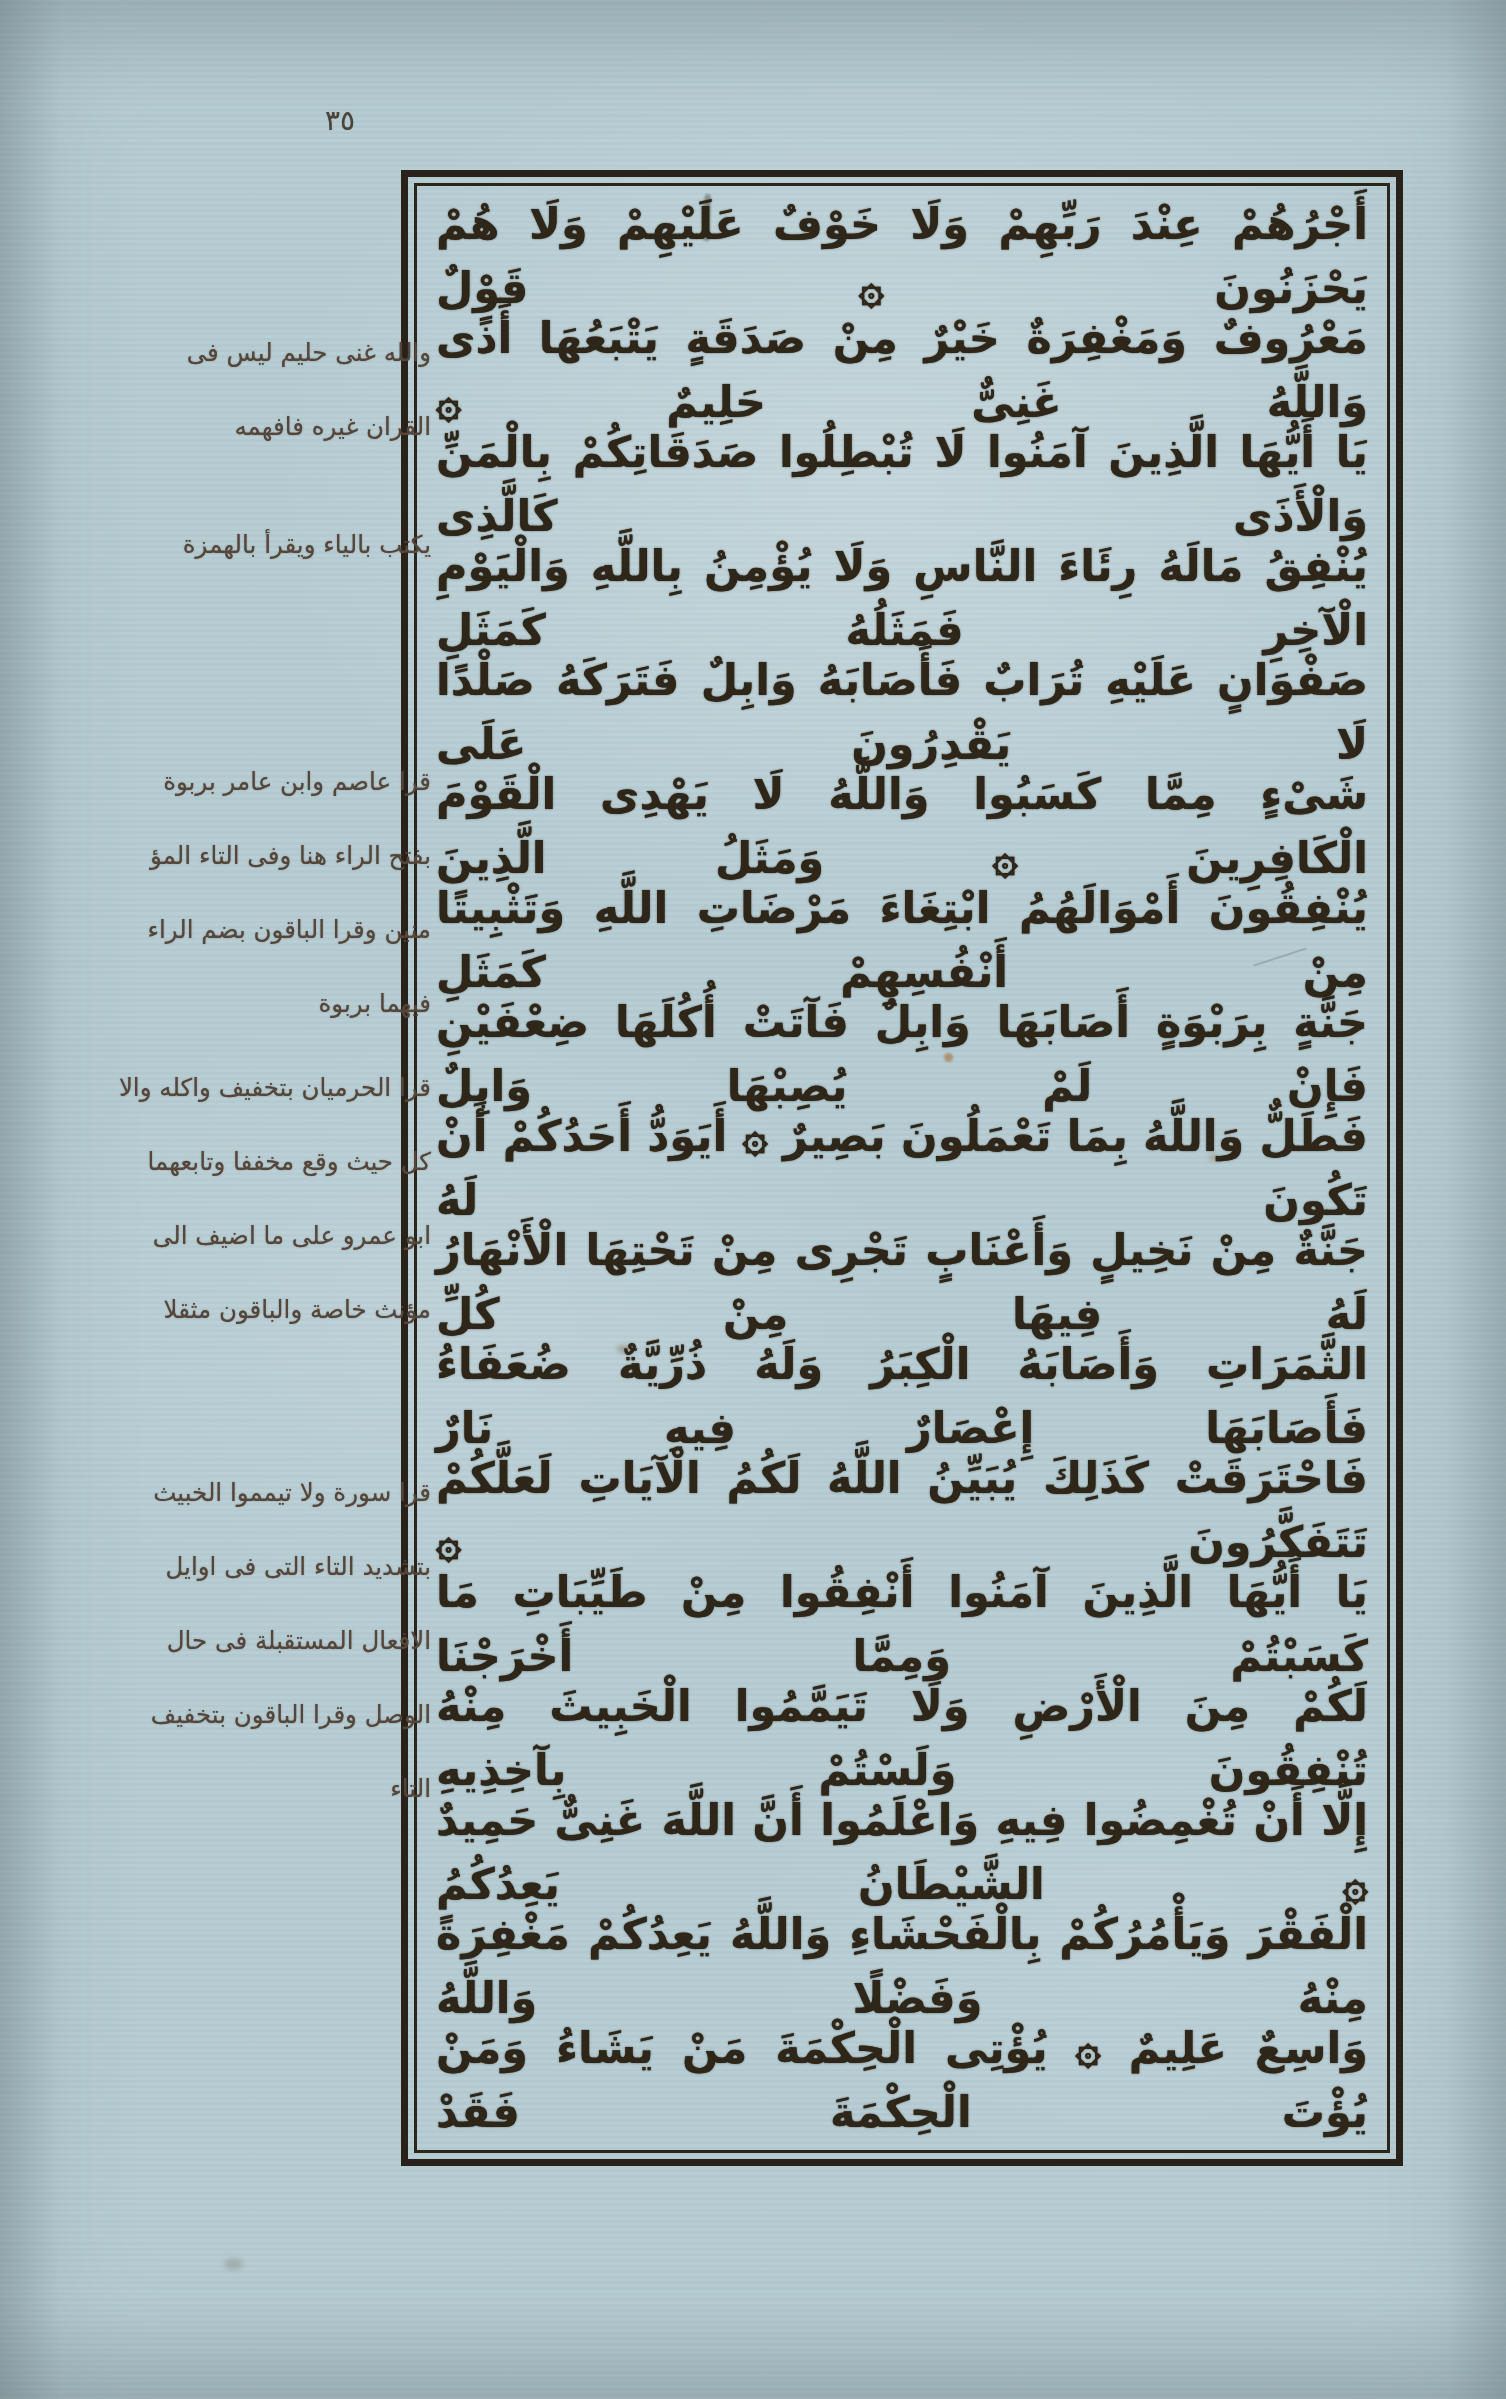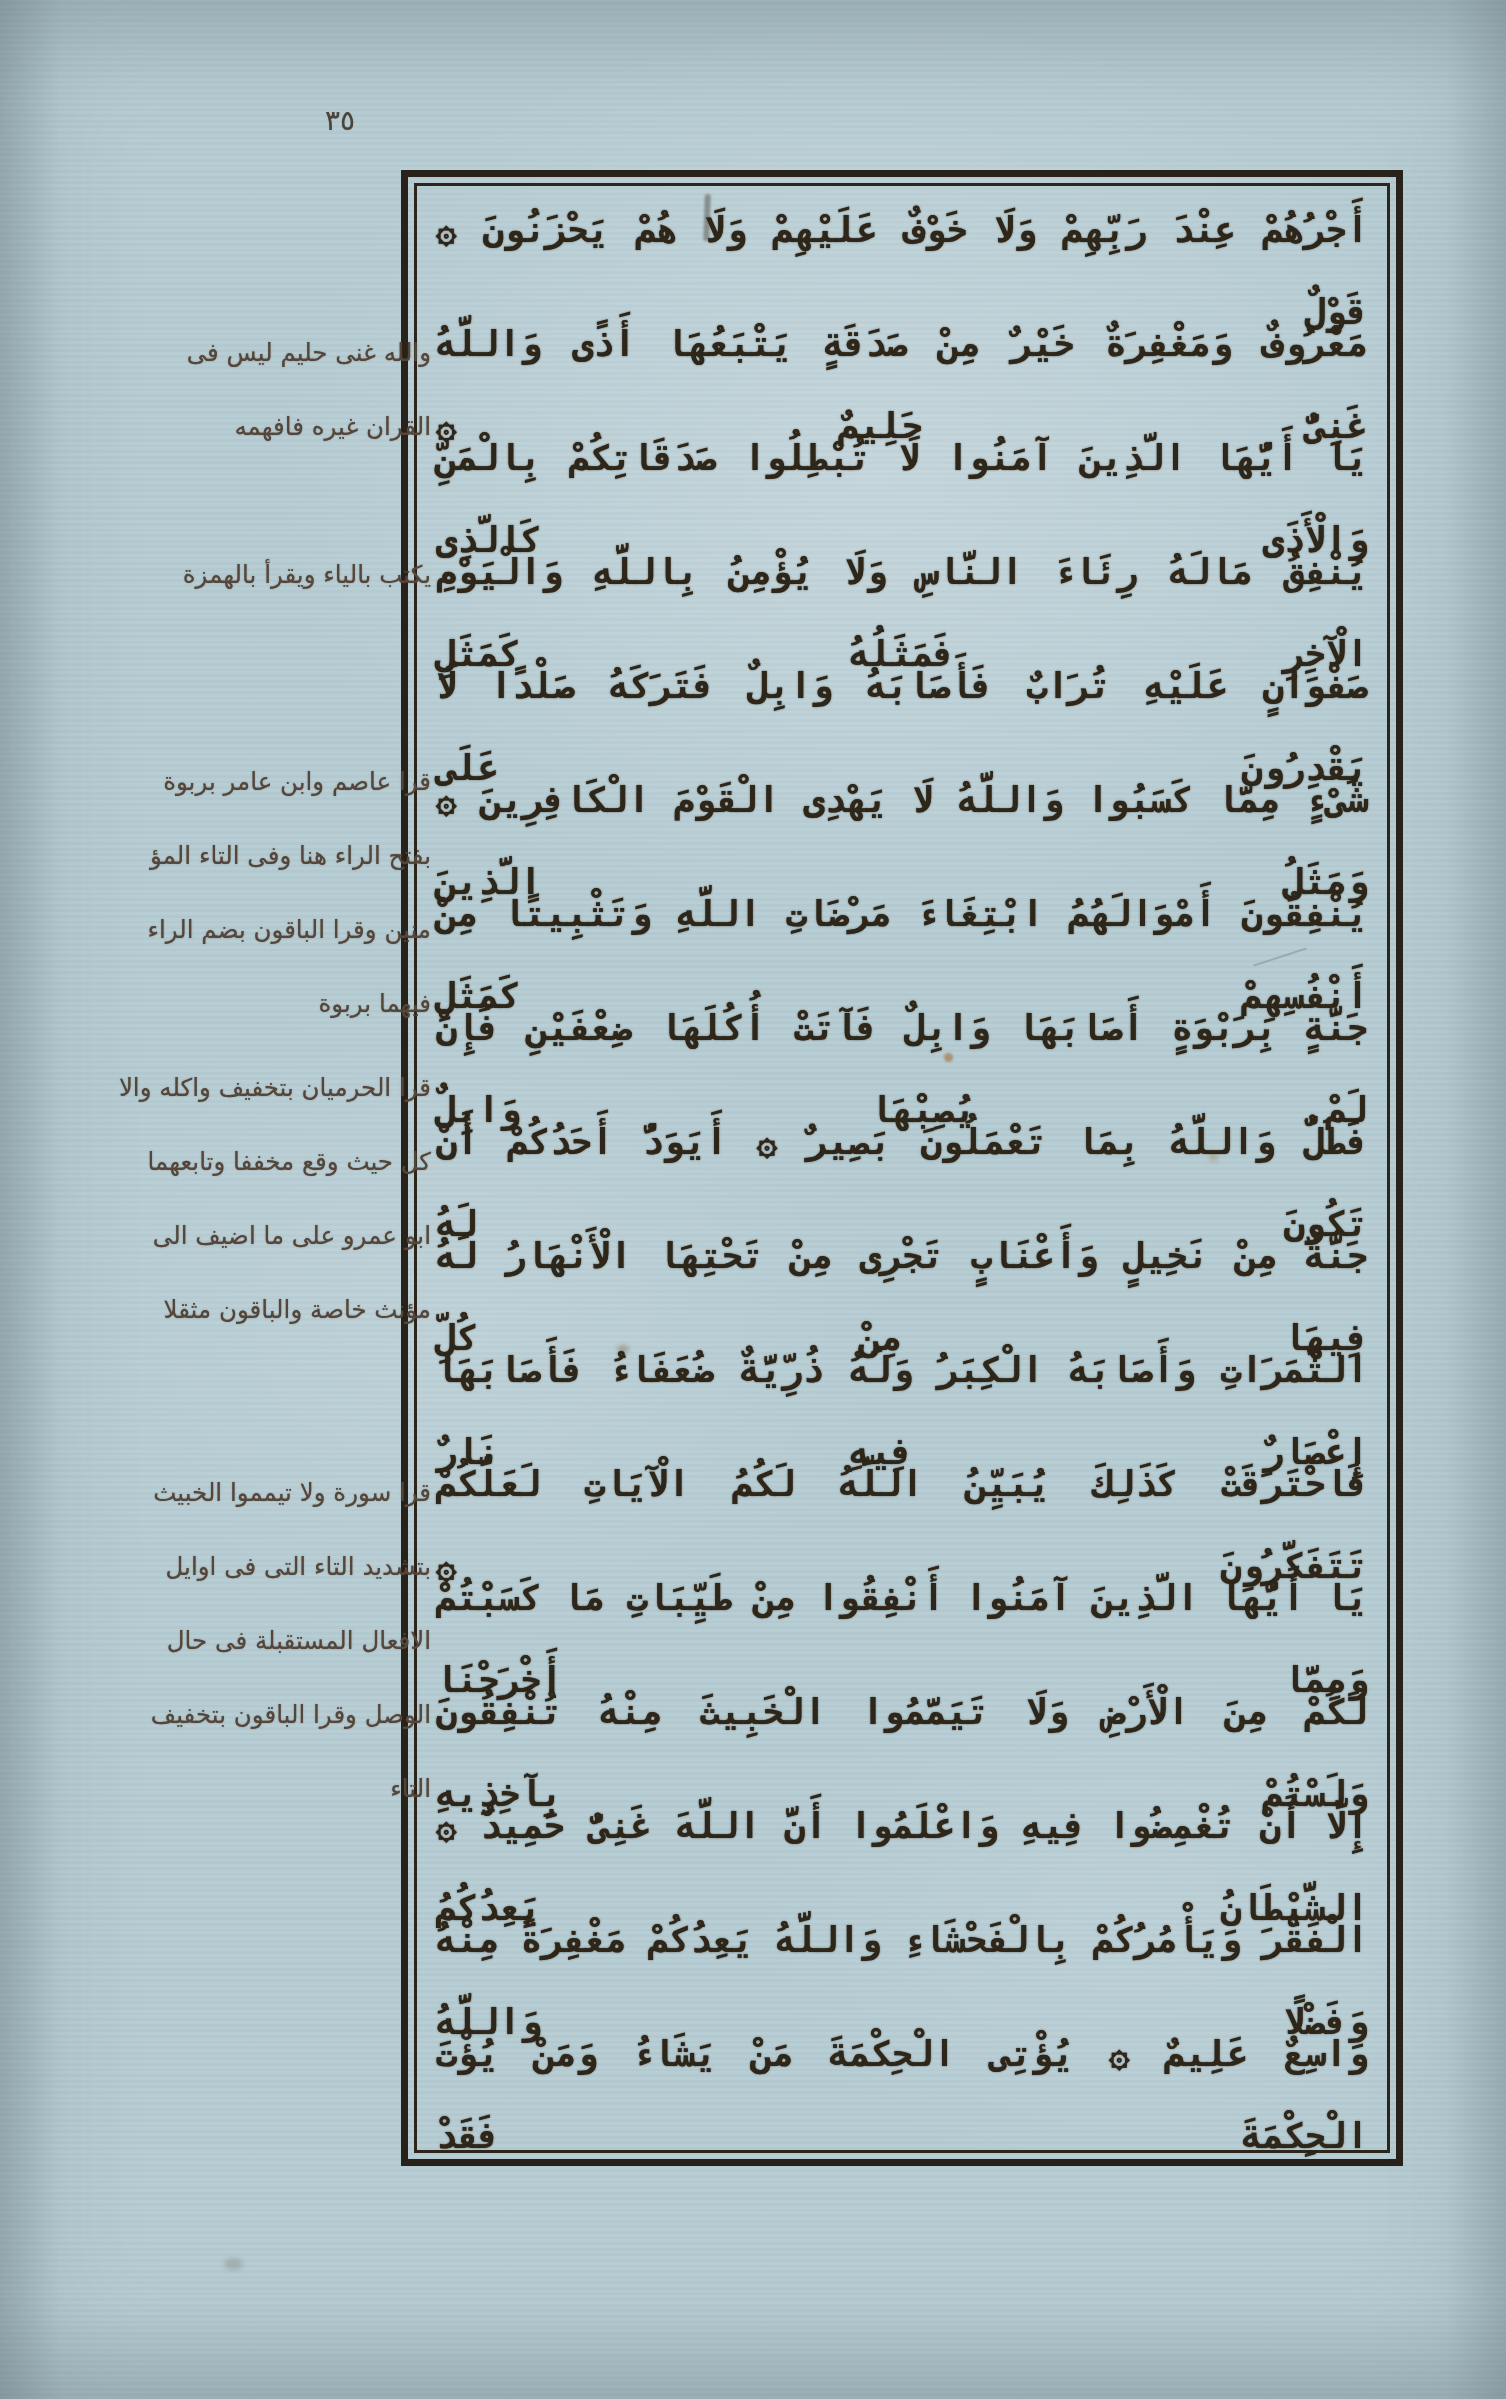--- a/index.html
+++ b/index.html
@@ -43,12 +43,11 @@
     direction:rtl;
   }
   .qline{
-    height:114px;line-height:82px;overflow:visible;
-    font-size:35px;font-weight:bold;color:#2e2619;
+    height:114px;line-height:64px;overflow:visible;
+    font-size:43px;font-weight:bold;color:#2e2619;
     text-align:justify;text-align-last:justify;-moz-text-align-last:justify;
     white-space:normal;
     text-shadow:0 0 1.2px rgba(46,38,25,.85), 0 0 2.8px rgba(46,38,25,.18);
-    font-family:Liberation Mono, monospace;
   }
   
   .margin-note{

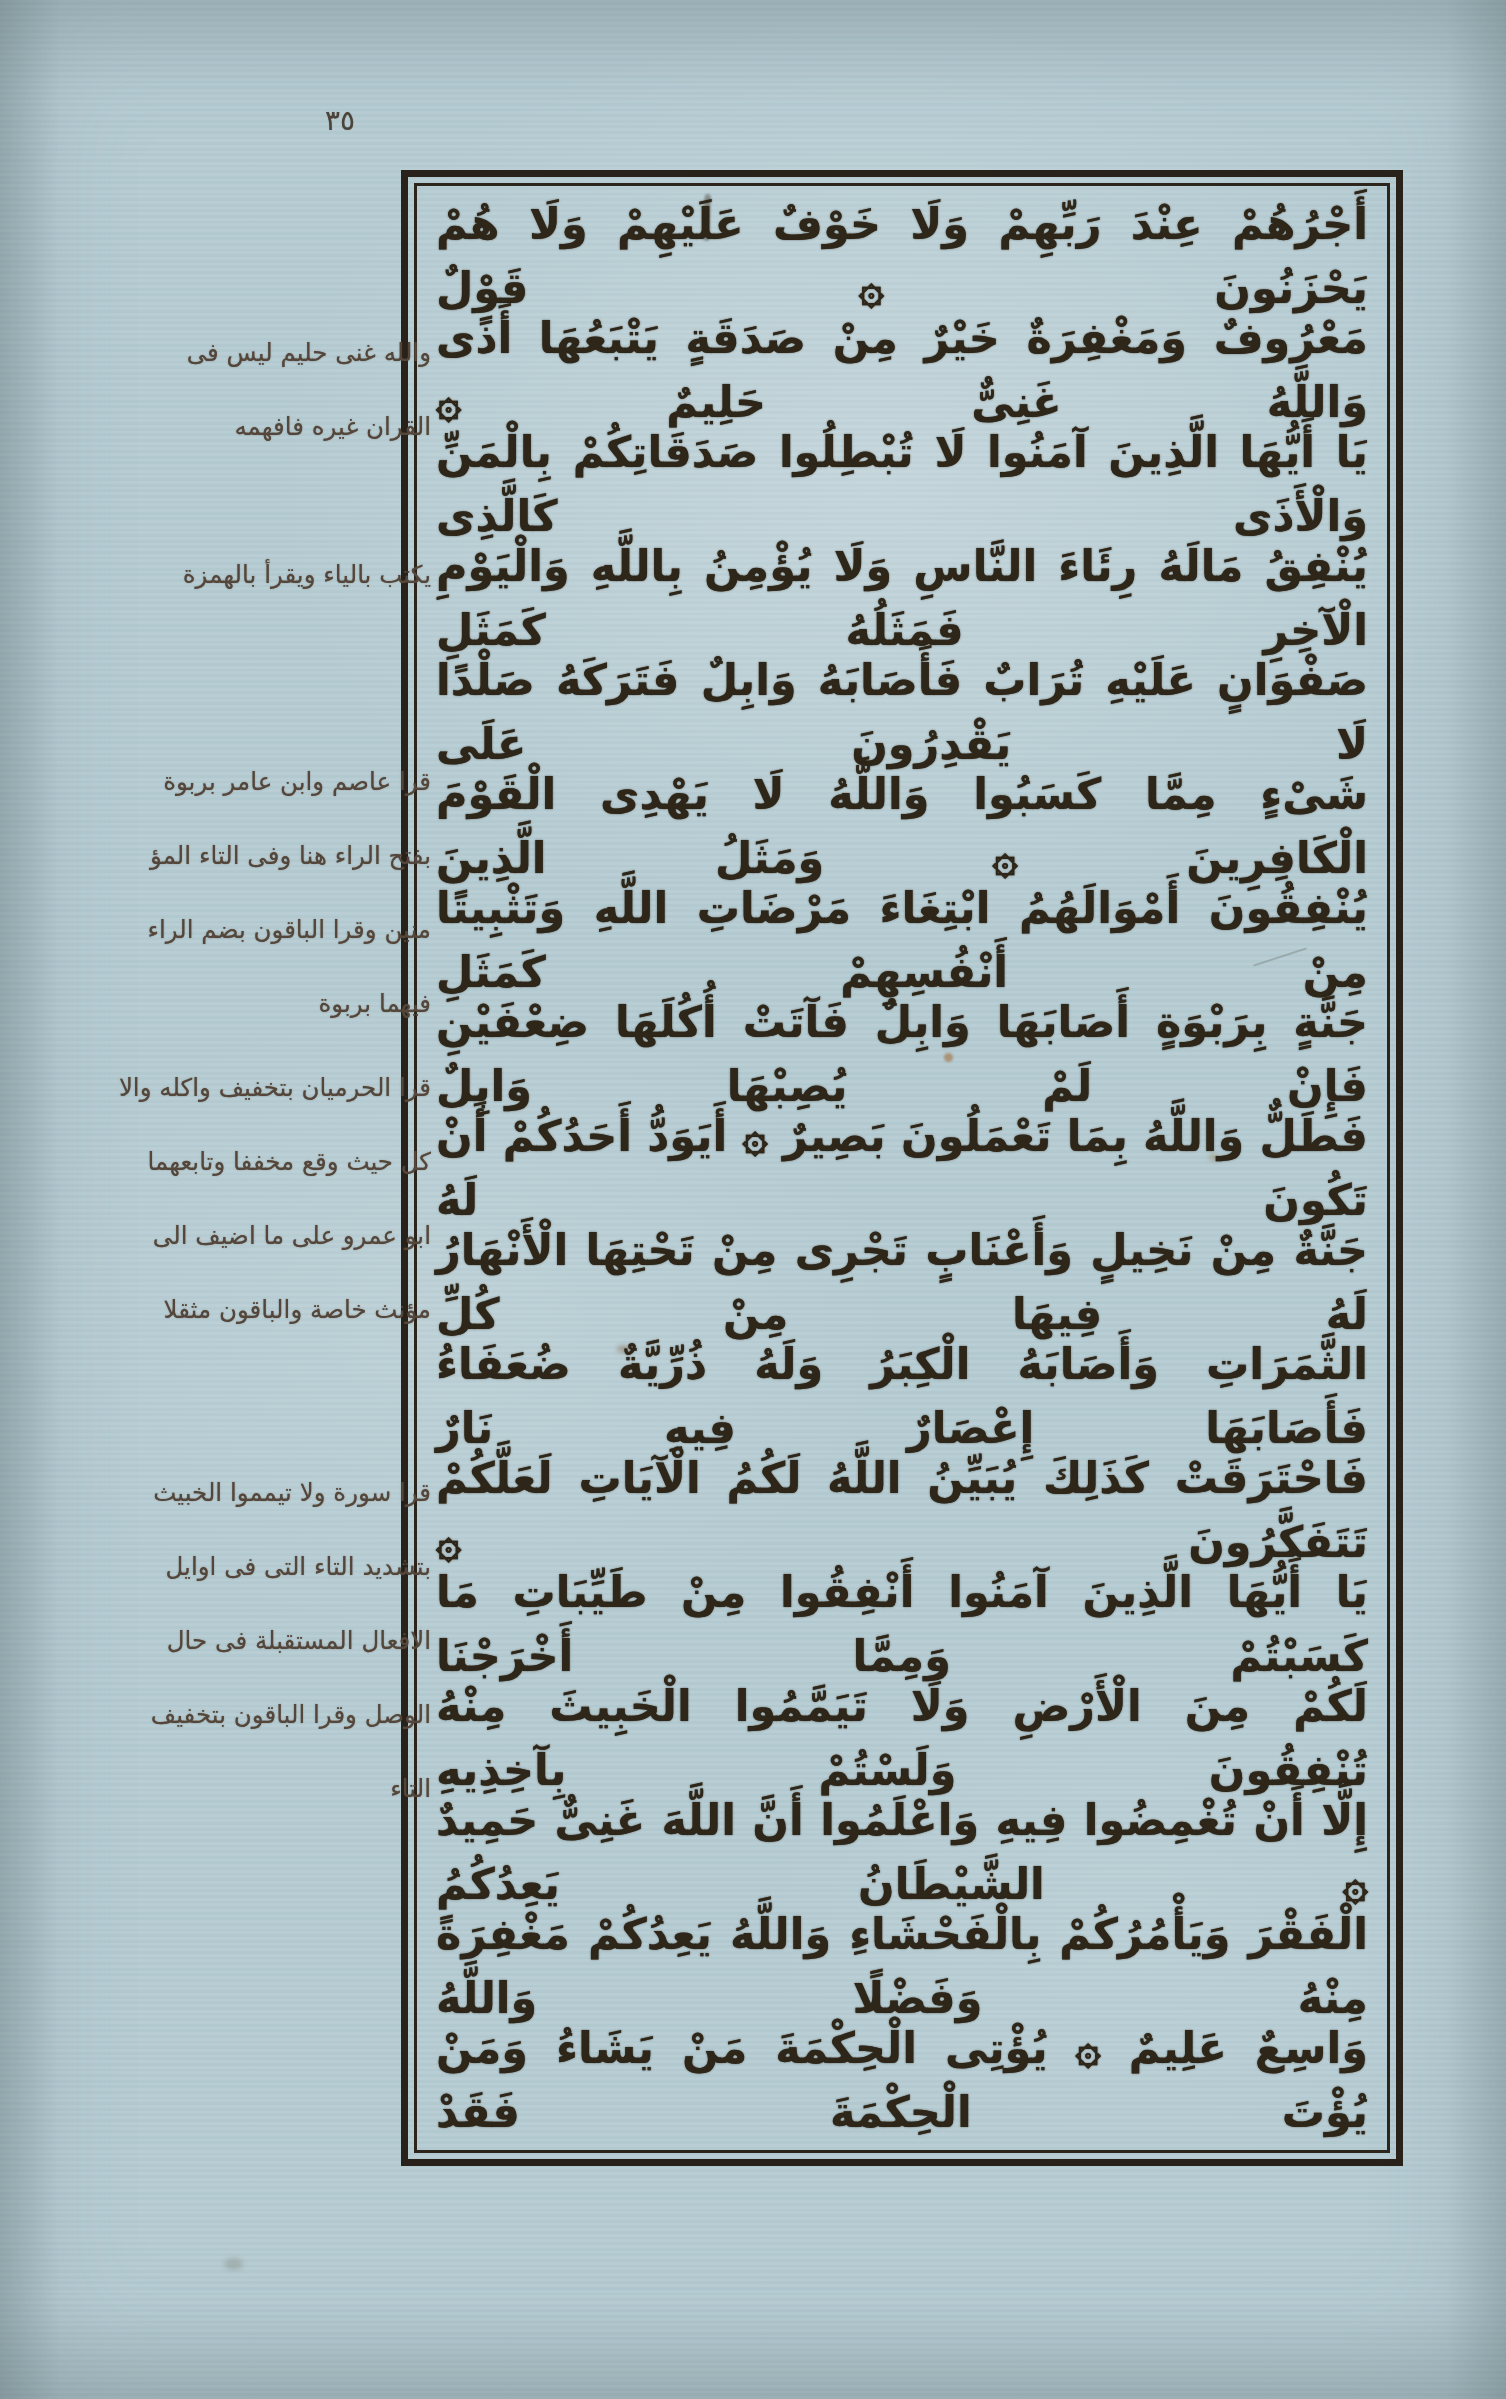--- a/index.html
+++ b/index.html
@@ -57,7 +57,7 @@
     text-shadow:0 0 0.9px rgba(84,70,58,.6), 0 0 2.4px rgba(84,70,58,.18);
   }
   .note-1{top:316px;}
-  .note-2{top:538px;}
+  .note-2{top:508px;}
   .note-3{top:745px;}
   .note-4{top:1051px;}
   .note-5{top:1456px;}

